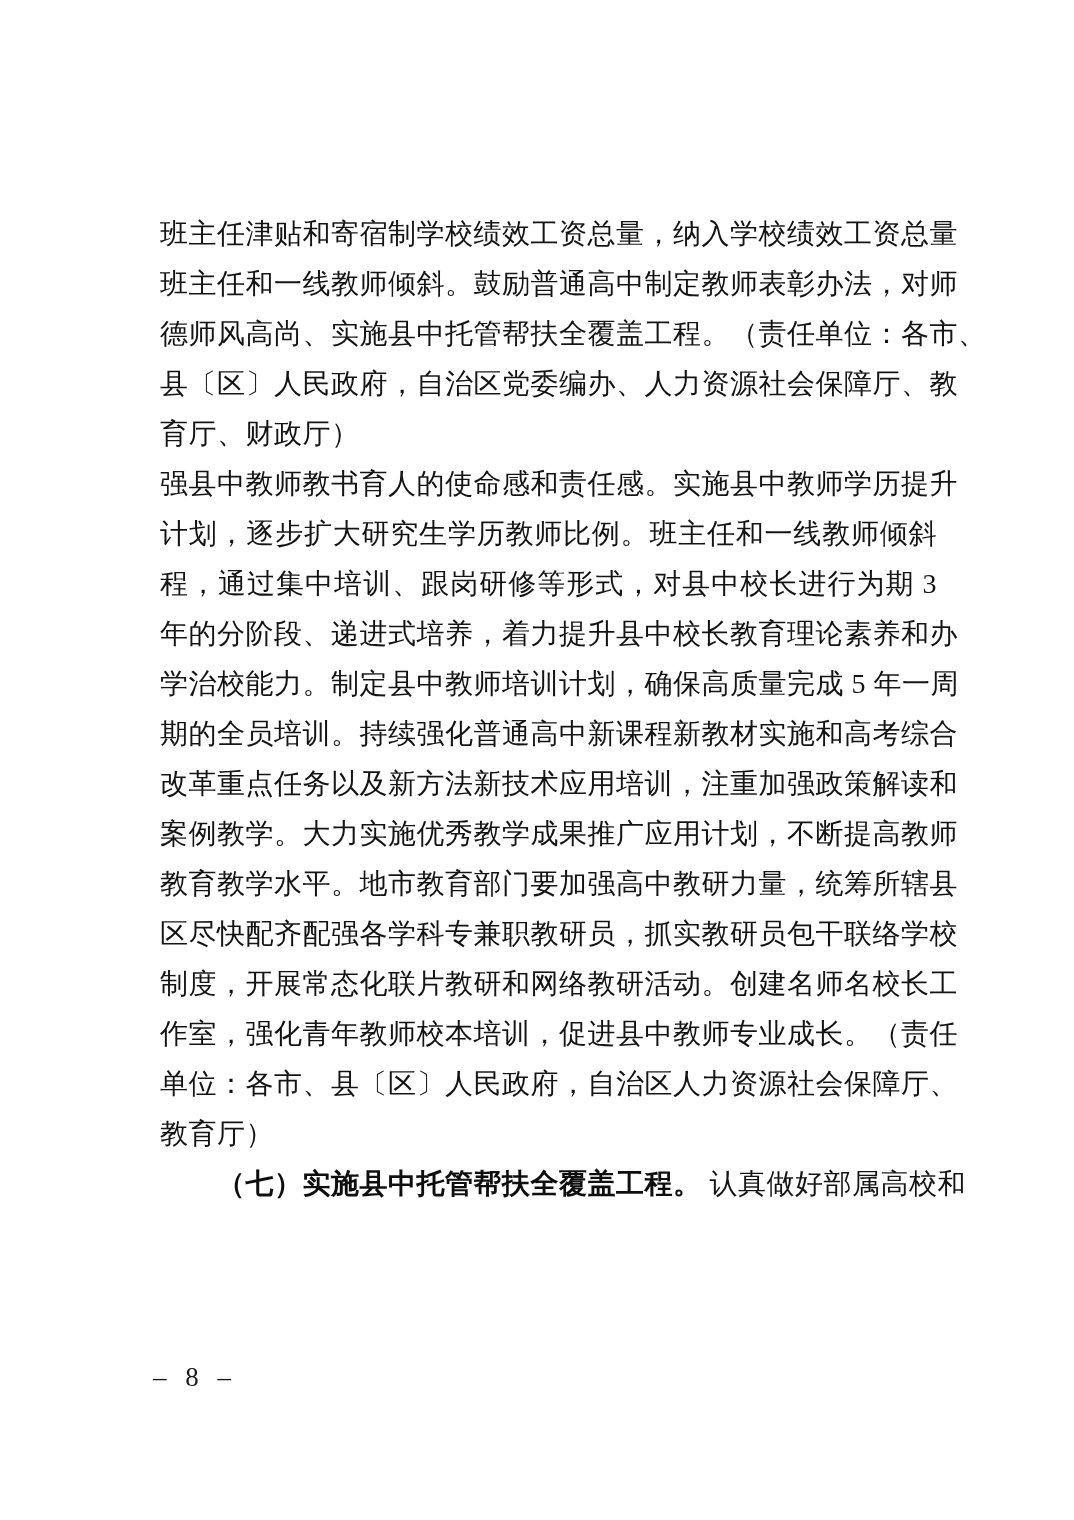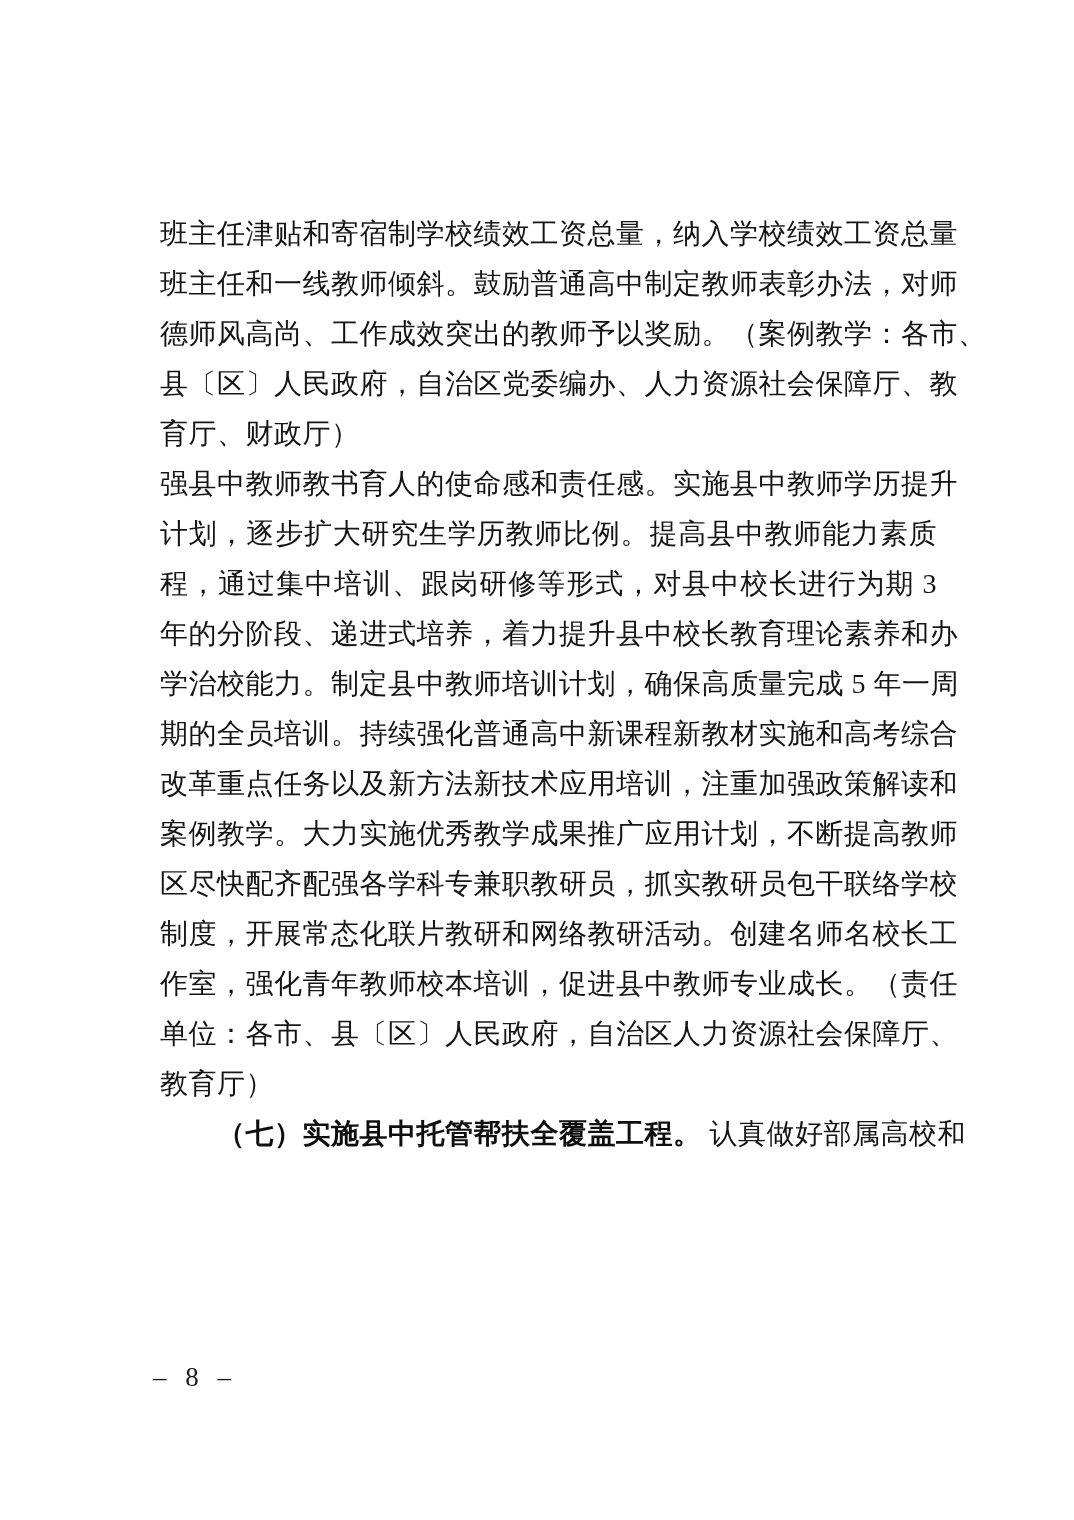--- a/index.html
+++ b/index.html
@@ -59,7 +59,7 @@
   <div class="text-block">
       <div class="line"><span>班主任津贴和寄宿制学校绩效工资总量，纳入学校绩效工资总量</span></div>
       <div class="line"><span>班主任和一线教师倾斜。鼓励普通高中制定教师表彰办法，对师</span></div>
-      <div class="line"><span>德师风高尚、工作成效突出的教师予以奖励。（案例教学：各市、</span></div>
+      <div class="line"><span>德师风高尚、实施县中托管帮扶全覆盖工程。（责任单位：各市、</span></div>
       <div class="line"><span>县〔区〕人民政府，自治区党委编办、人力资源社会保障厅、教</span></div>
       <div class="line end"><span>育厅、财政厅）</span></div>
       <div class="line"><span>强县中教师教书育人的使命感和责任感。实施县中教师学历提升</span></div>

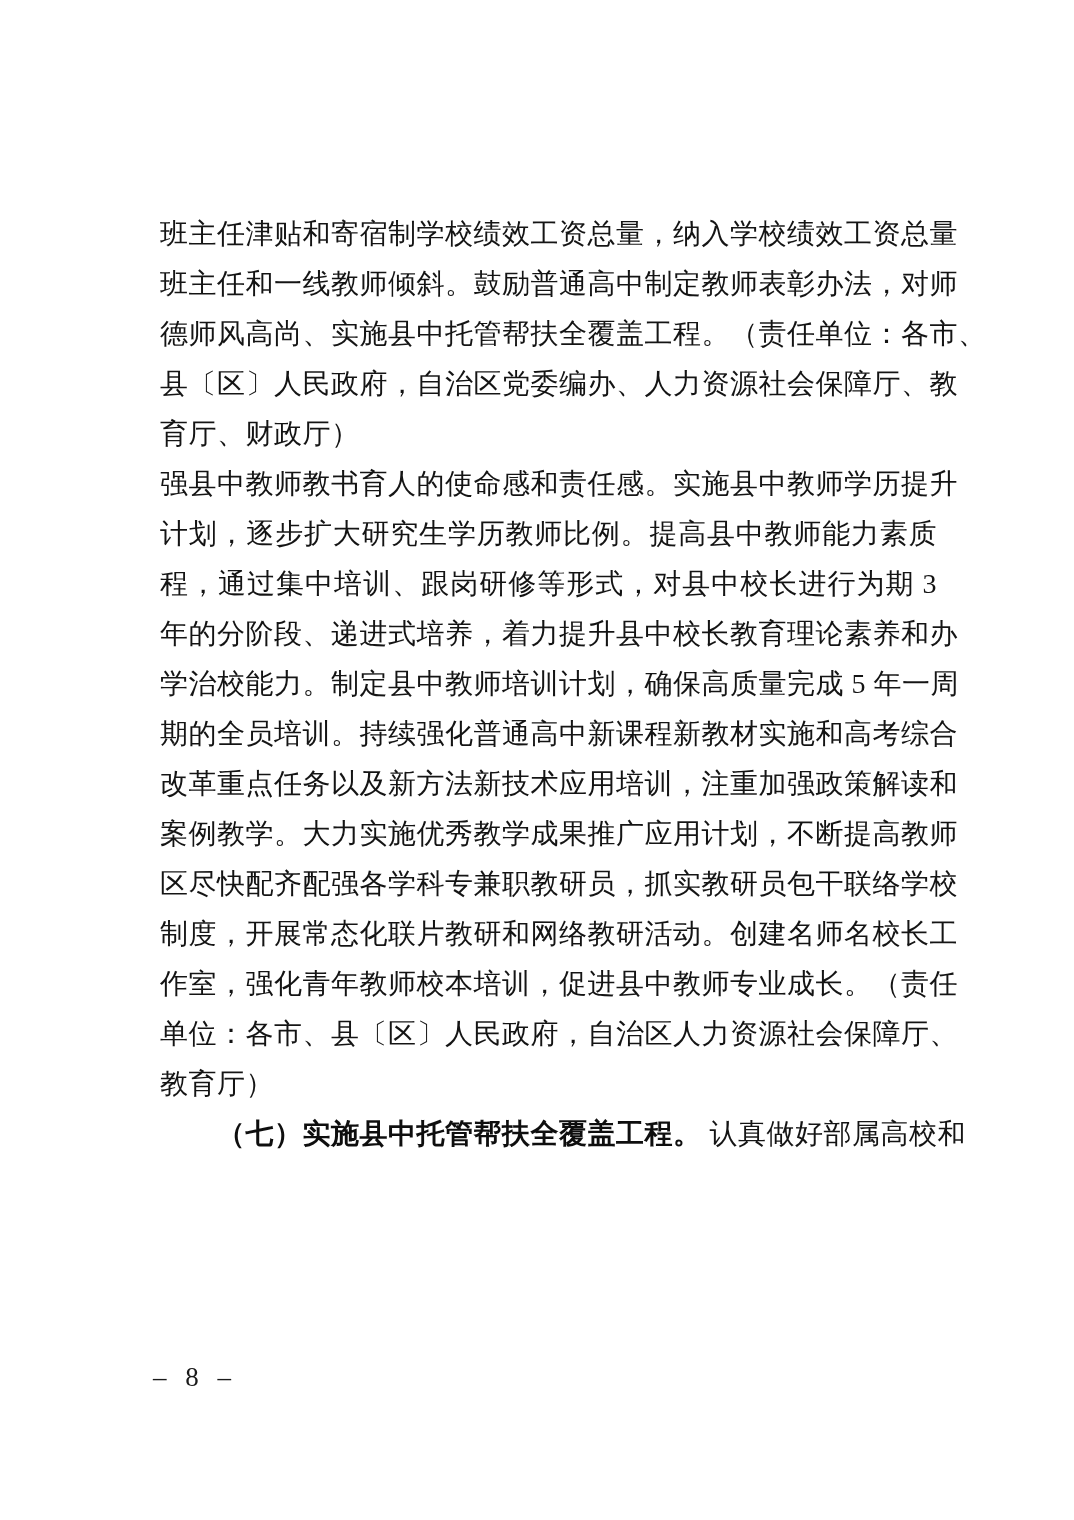--- a/index.html
+++ b/index.html
@@ -63,7 +63,7 @@
       <div class="line"><span>县〔区〕人民政府，自治区党委编办、人力资源社会保障厅、教</span></div>
       <div class="line end"><span>育厅、财政厅）</span></div>
       <div class="line"><span>强县中教师教书育人的使命感和责任感。实施县中教师学历提升</span></div>
-      <div class="line"><span>计划，逐步扩大研究生学历教师比例。提高县中教师能力素质</span></div>
+      <div class="line"><span>计划，逐步扩大研究生学历教师比例。班主任和一线教师倾斜</span></div>
       <div class="line"><span>程，通过集中培训、跟岗研修等形式，对县中校长进行为期 3</span></div>
       <div class="line"><span>年的分阶段、递进式培养，着力提升县中校长教育理论素养和办</span></div>
       <div class="line"><span>学治校能力。制定县中教师培训计划，确保高质量完成 5 年一周</span></div>

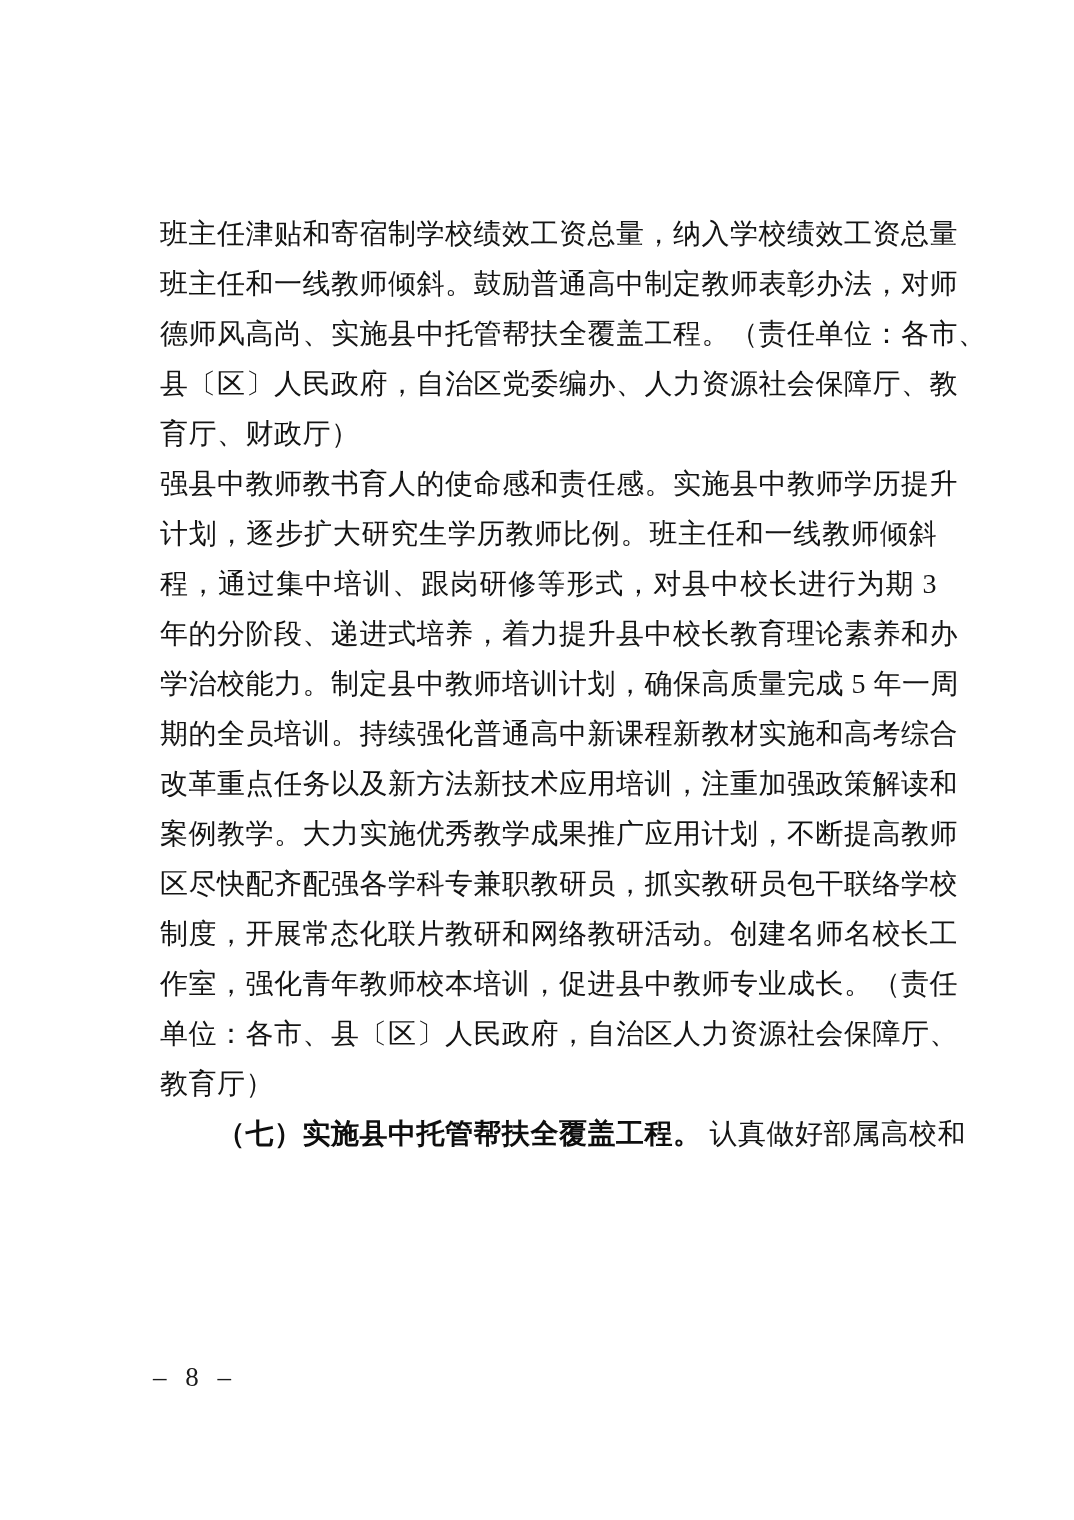--- a/index.html
+++ b/index.html
@@ -70,6 +70,7 @@
       <div class="line"><span>期的全员培训。持续强化普通高中新课程新教材实施和高考综合</span></div>
       <div class="line"><span>改革重点任务以及新方法新技术应用培训，注重加强政策解读和</span></div>
       <div class="line"><span>案例教学。大力实施优秀教学成果推广应用计划，不断提高教师</span></div>
+      <div class="line"><span>教育教学水平。地市教育部门要加强高中教研力量，统筹所辖县</span></div>
       <div class="line"><span>区尽快配齐配强各学科专兼职教研员，抓实教研员包干联络学校</span></div>
       <div class="line"><span>制度，开展常态化联片教研和网络教研活动。创建名师名校长工</span></div>
       <div class="line"><span>作室，强化青年教师校本培训，促进县中教师专业成长。（责任</span></div>

